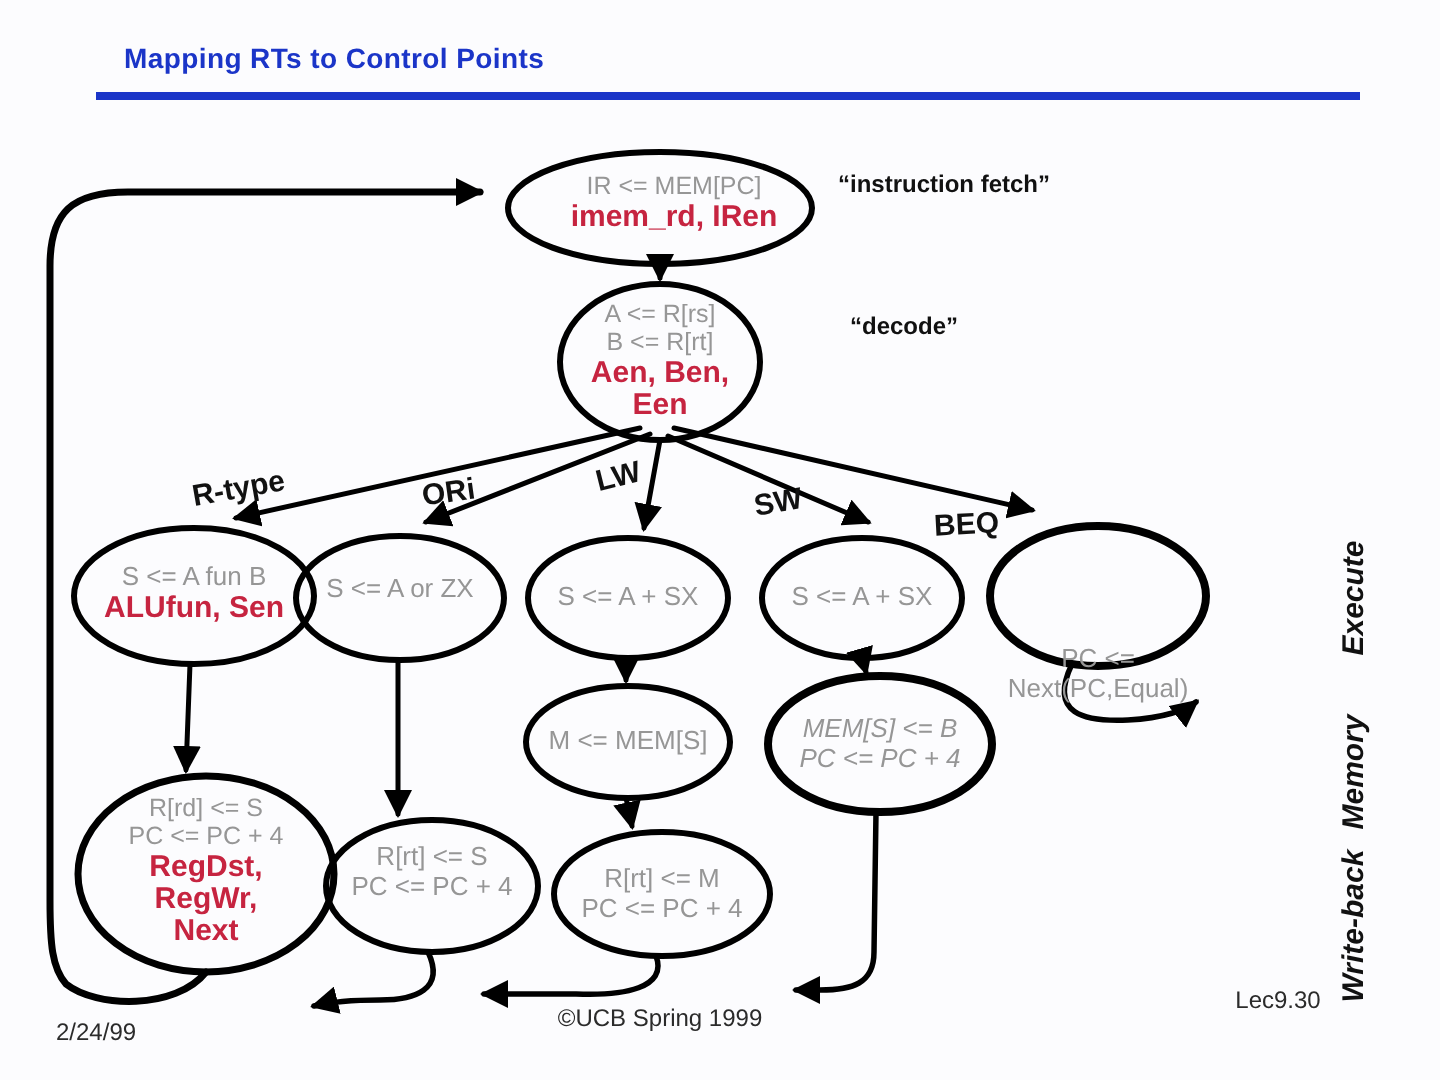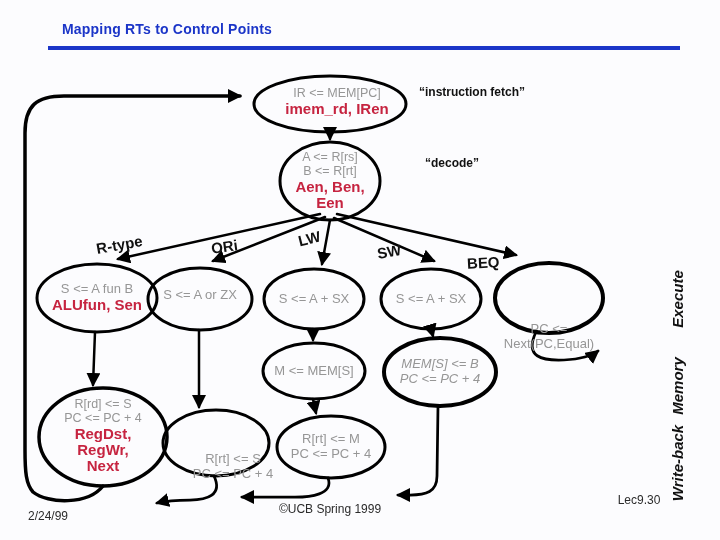--- a/index.html
+++ b/index.html
@@ -141,7 +141,7 @@
   <div class="sig">RegWr,</div>
   <div class="sig">Next</div>
 </div>
-<div class="node" style="left:216px;top:467px;margin-left:17px;">
+<div class="node" style="left:216px;top:436px;">
   <div class="rt">R[rt] &lt;= S</div>
   <div class="rt">PC &lt;= PC + 4</div>
 </div>

